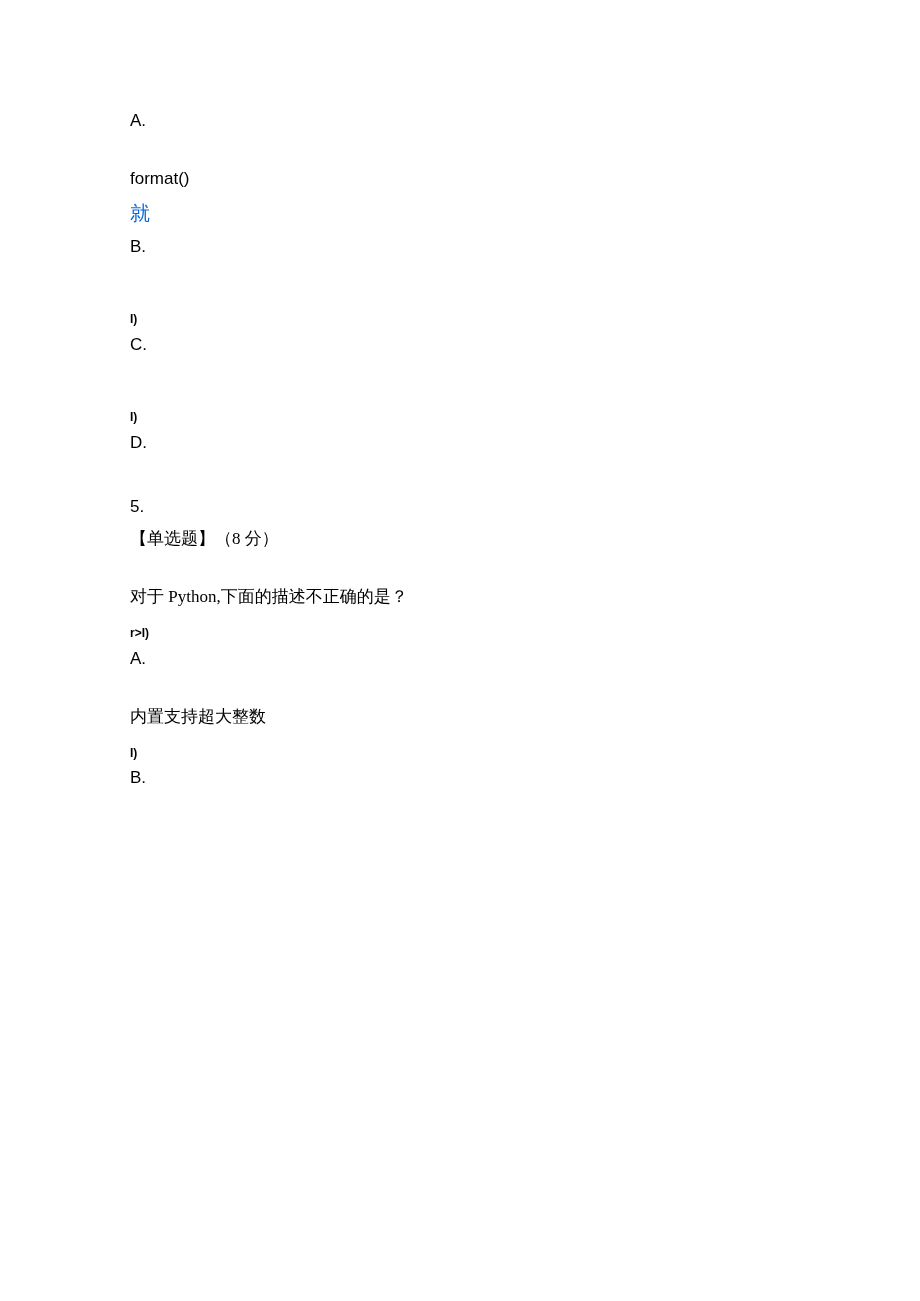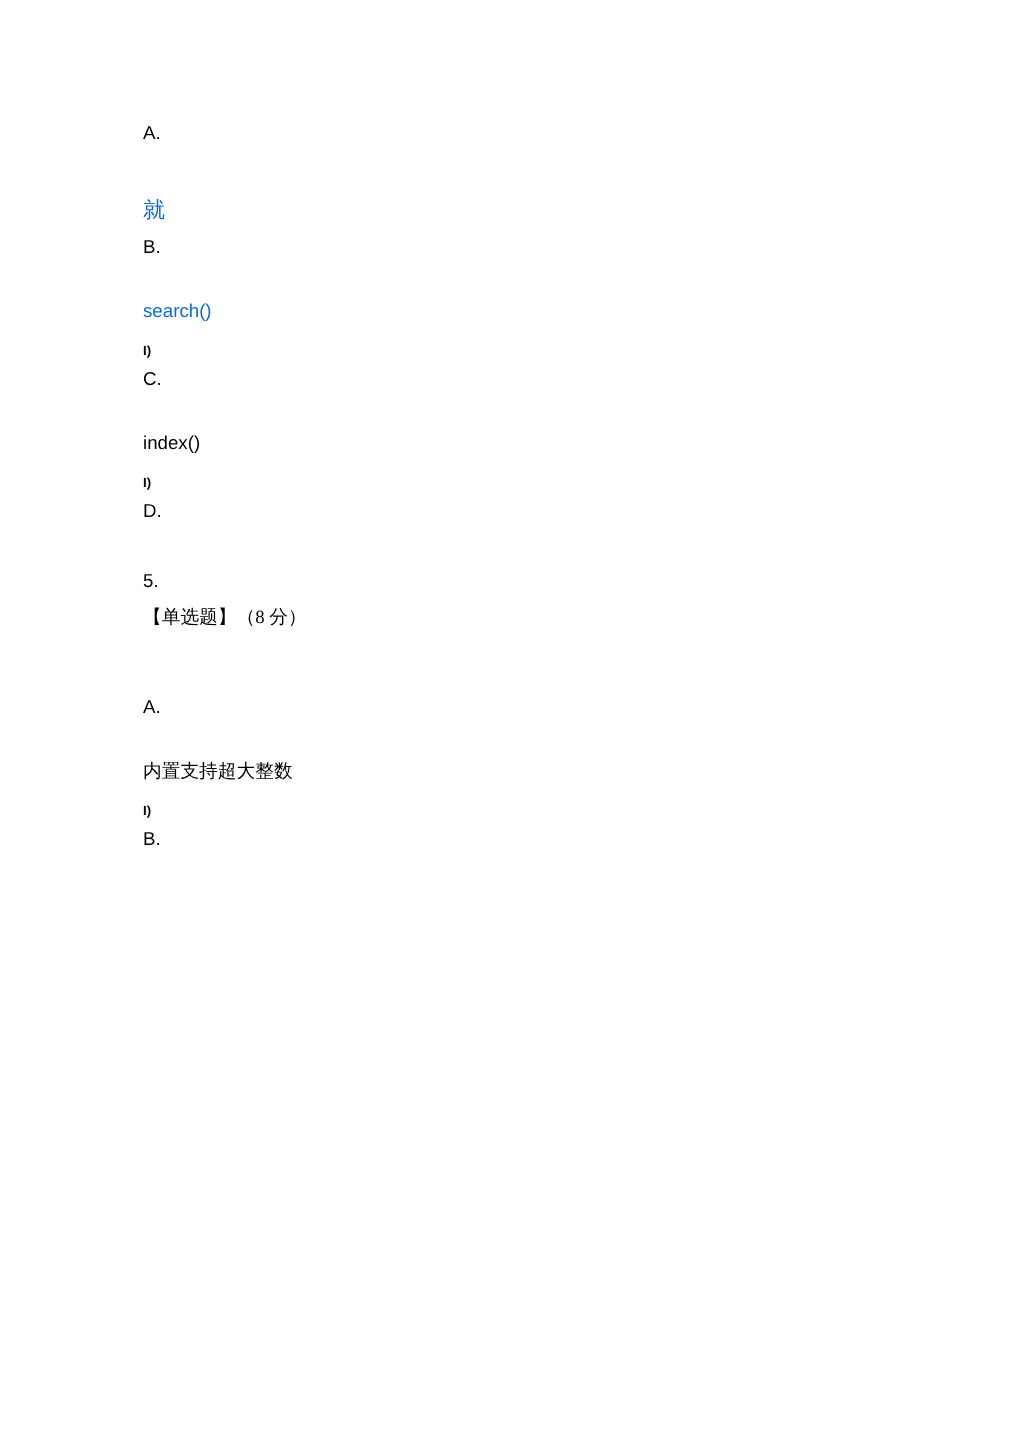--- a/index.html
+++ b/index.html
@@ -39,6 +39,7 @@
 
   <div class="line">A.</div>
   <div class="gap-para"></div>
+  <div class="line">format()</div>
   <div class="gap-small"></div>
   <div class="line link zh" style="font-size:20px;">就</div>
   <div class="gap-small"></div>

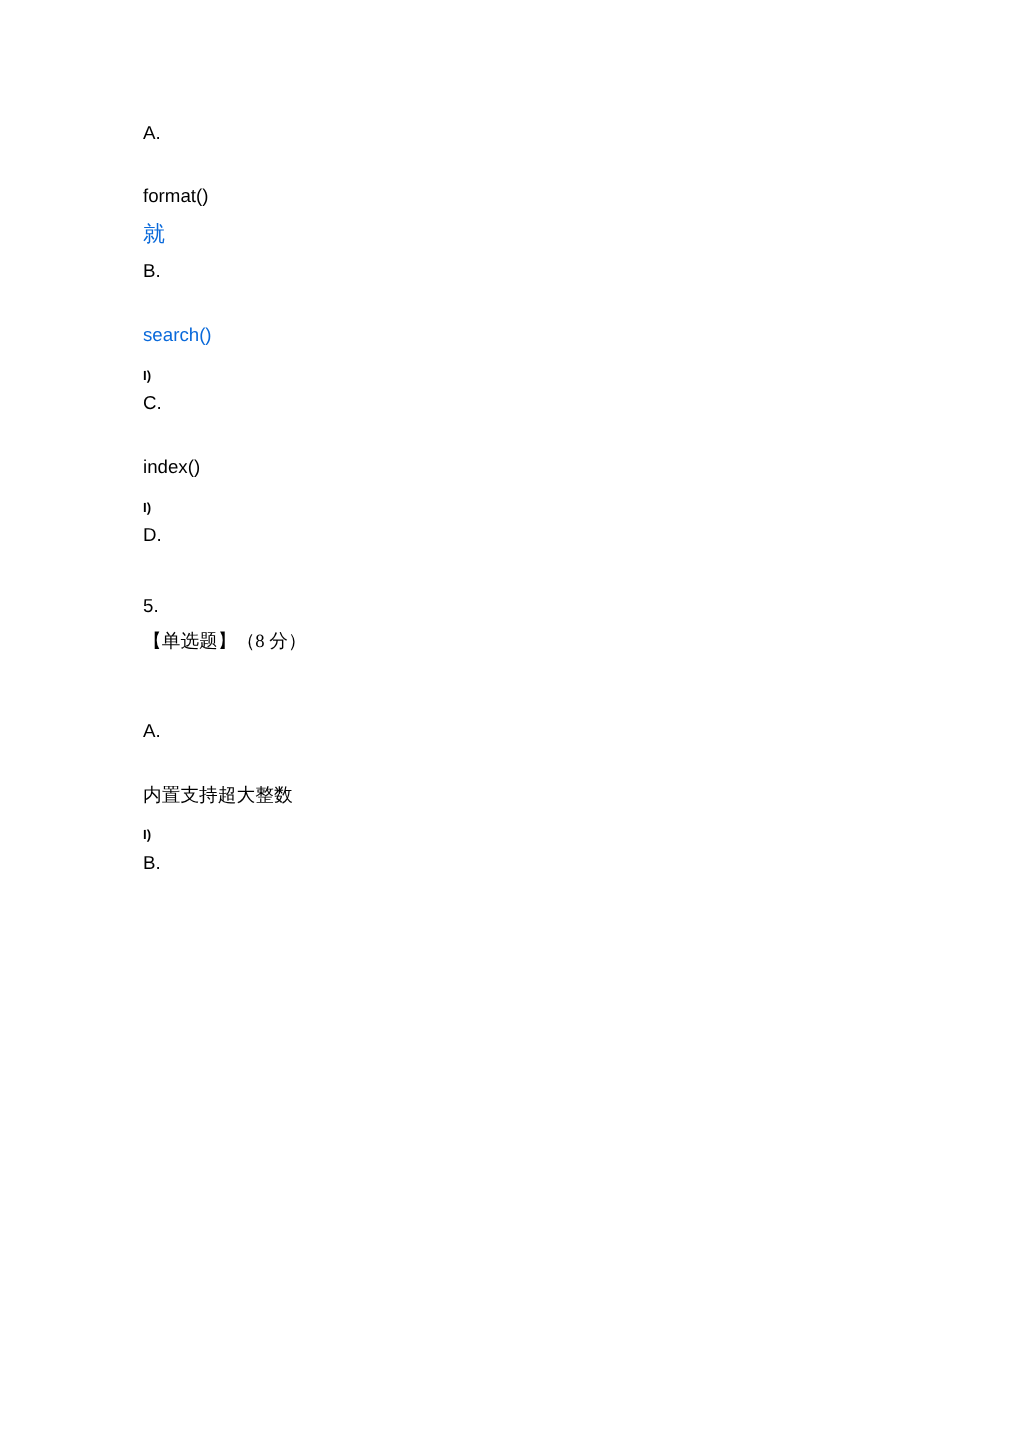--- a/index.html
+++ b/index.html
@@ -45,7 +45,6 @@
   <div class="gap-small"></div>
   <div class="line">B.</div>
   <div class="gap-para"></div>
-  <div class="line link">search()</div>
   <div class="gap-short"></div>
   <div class="line small">I)</div>
   <div style="height:6px;"></div>

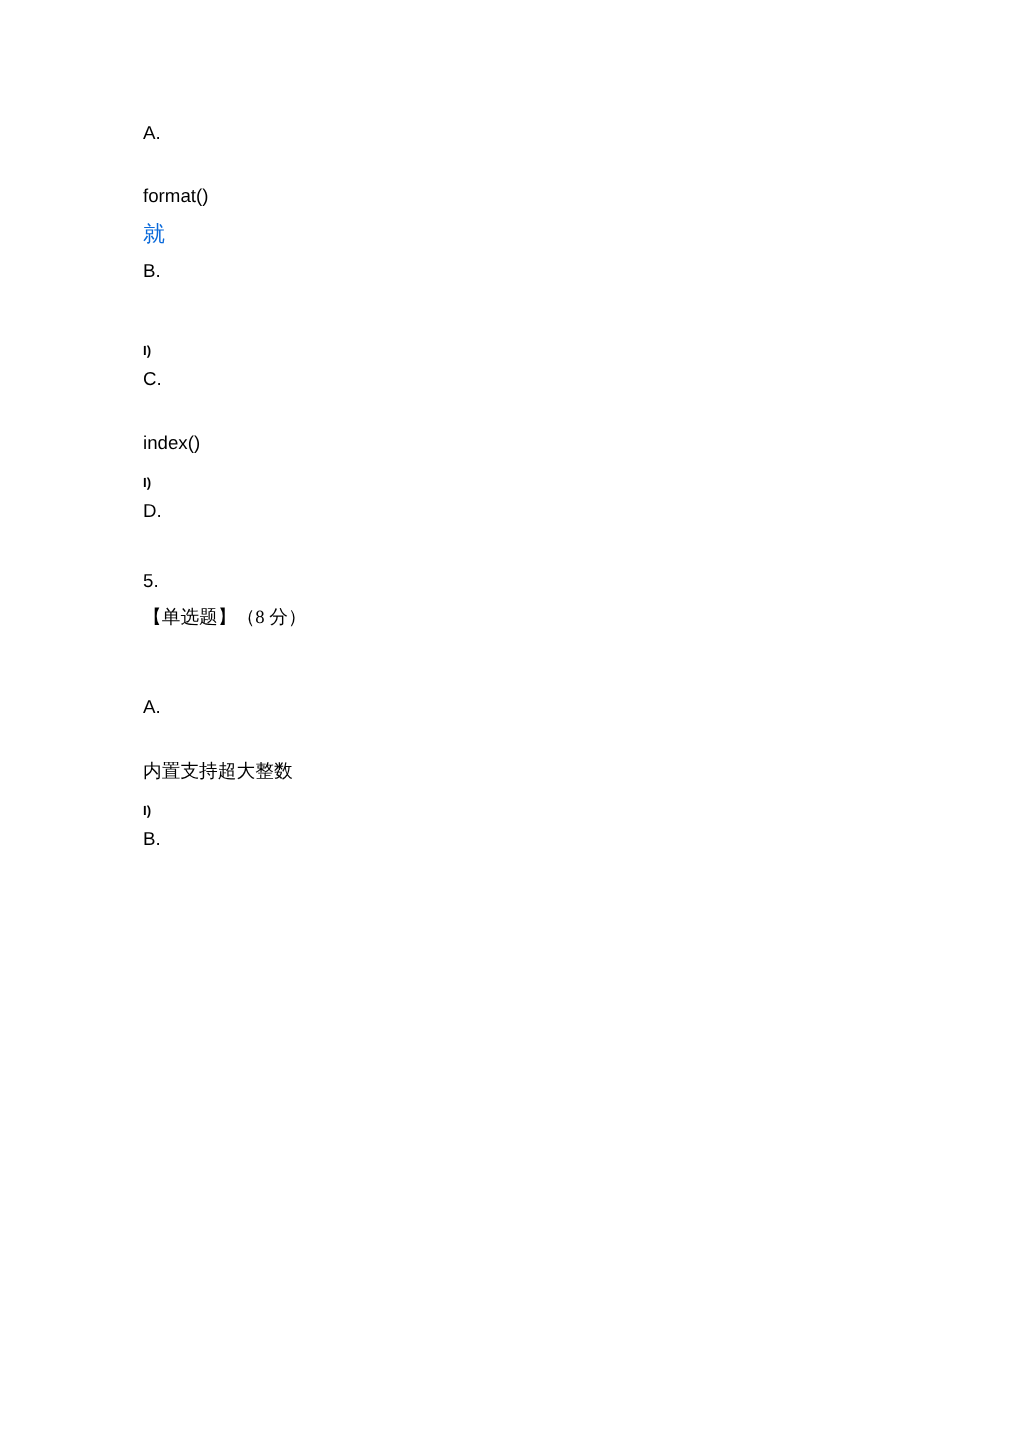--- a/index.html
+++ b/index.html
@@ -50,7 +50,6 @@
   <div style="height:6px;"></div>
   <div class="line">C.</div>
   <div class="gap-para"></div>
-  <div class="line">index()</div>
   <div class="gap-short"></div>
   <div class="line small">I)</div>
   <div style="height:6px;"></div>

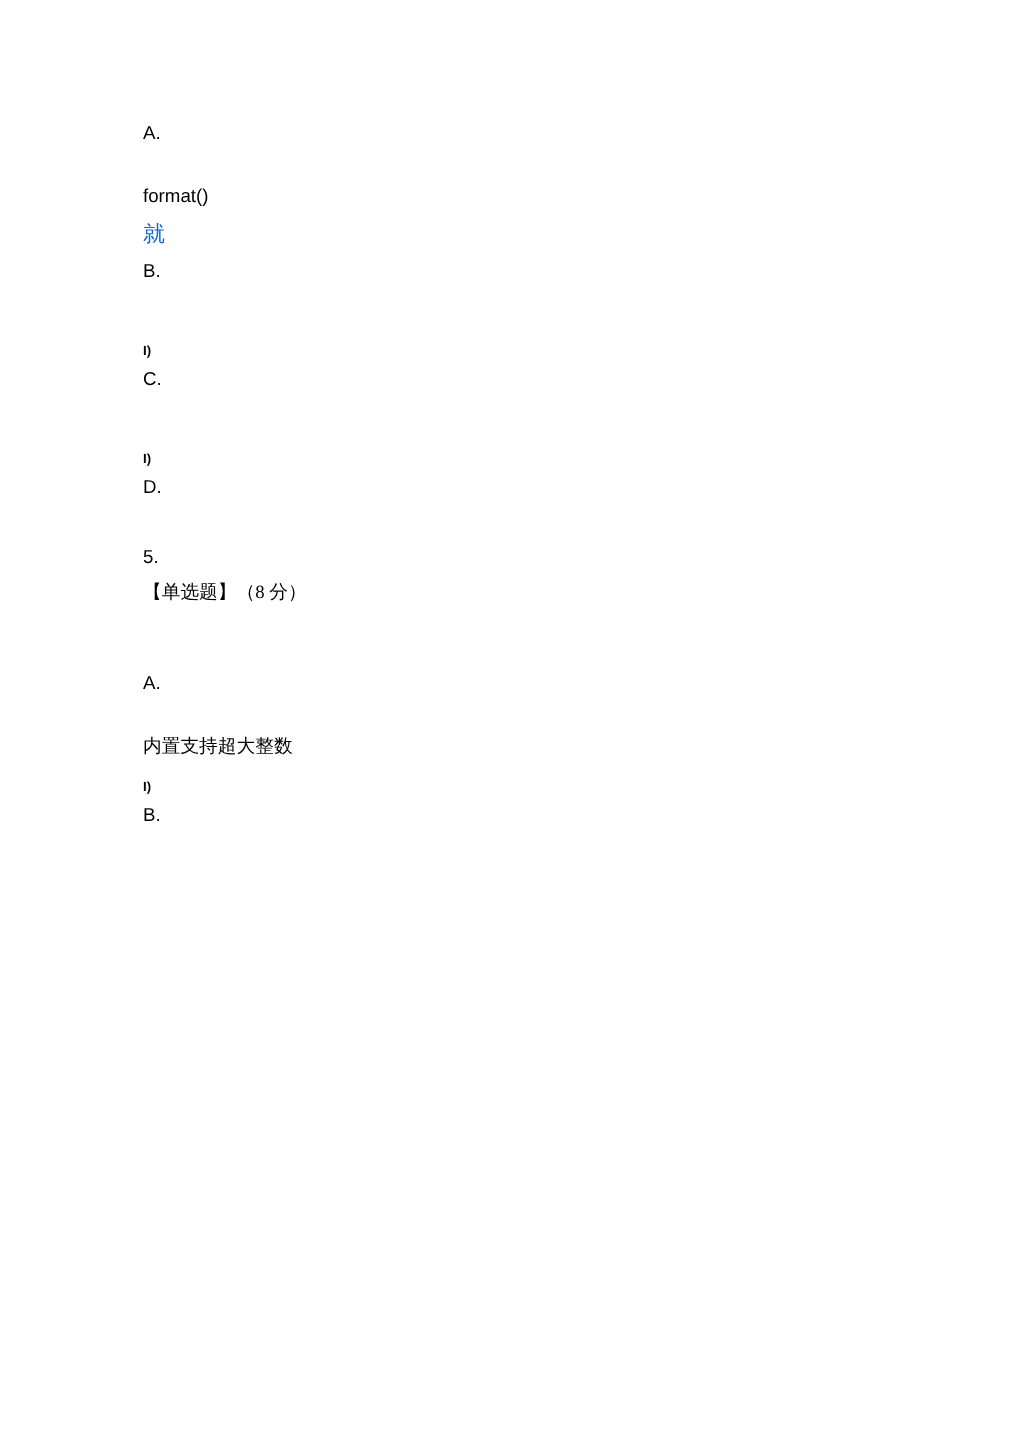--- a/index.html
+++ b/index.html
@@ -60,6 +60,7 @@
   <div class="gap-small"></div>
   <div class="line zh">【单选题】（8 分）</div>
   <div class="gap-para"></div>
+  <div class="line zh">对于 Python,下面的描述不正确的是？</div>
   <div class="gap-short"></div>
   <div style="height:6px;"></div>
   <div class="line">A.</div>

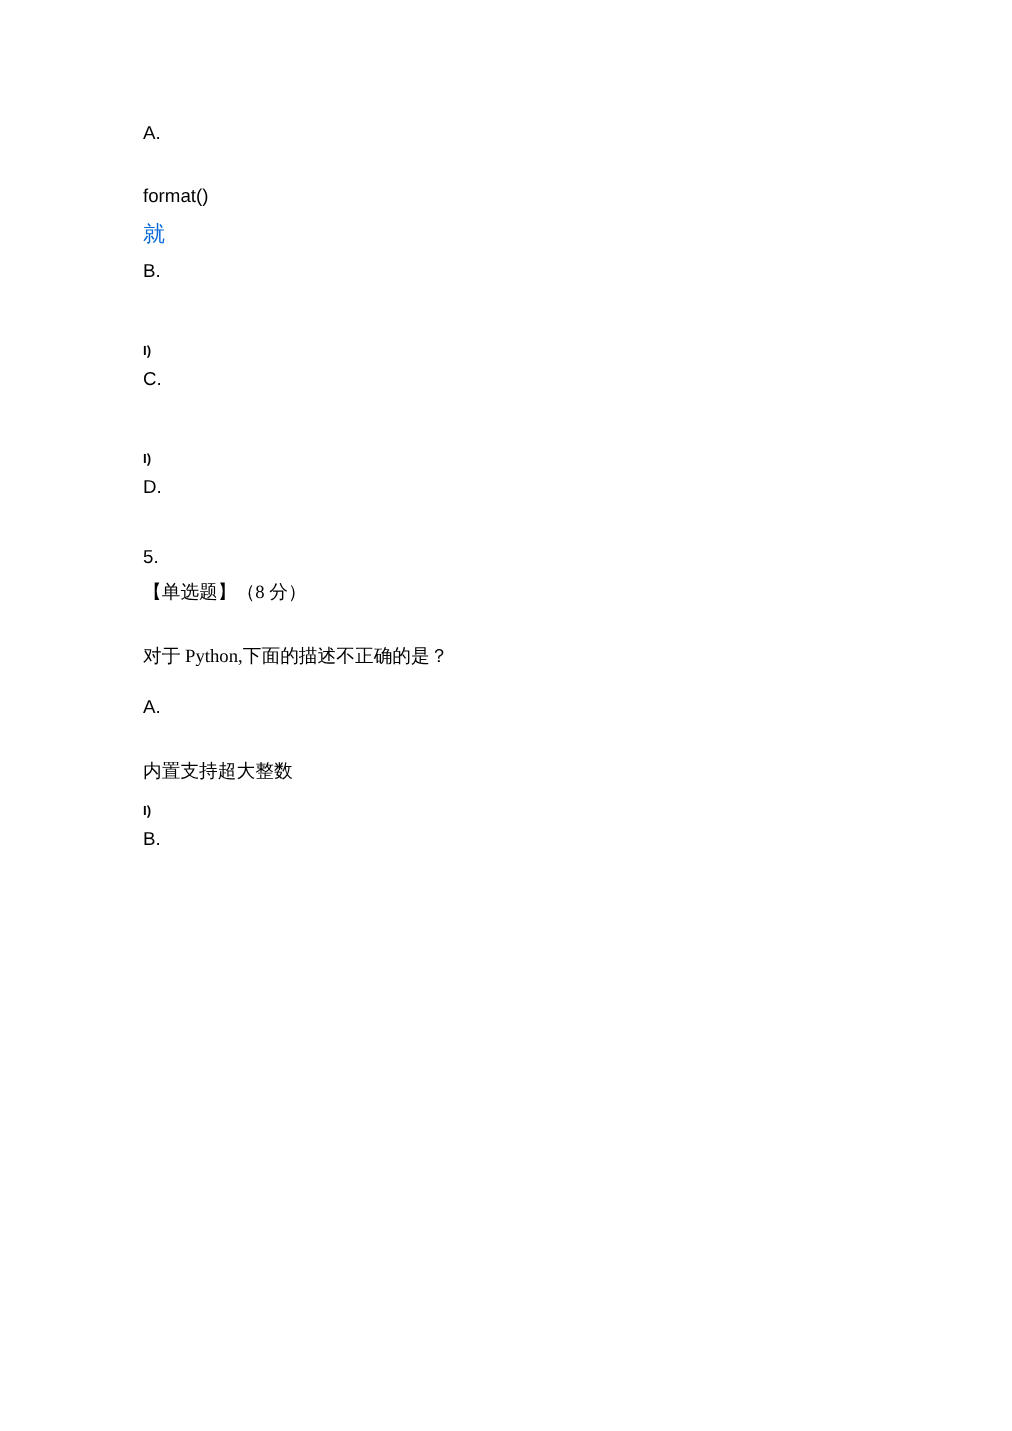--- a/index.html
+++ b/index.html
@@ -62,6 +62,7 @@
   <div class="gap-para"></div>
   <div class="line zh">对于 Python,下面的描述不正确的是？</div>
   <div class="gap-short"></div>
+  <div class="line small">r&gt;I)</div>
   <div style="height:6px;"></div>
   <div class="line">A.</div>
   <div class="gap-para"></div>

